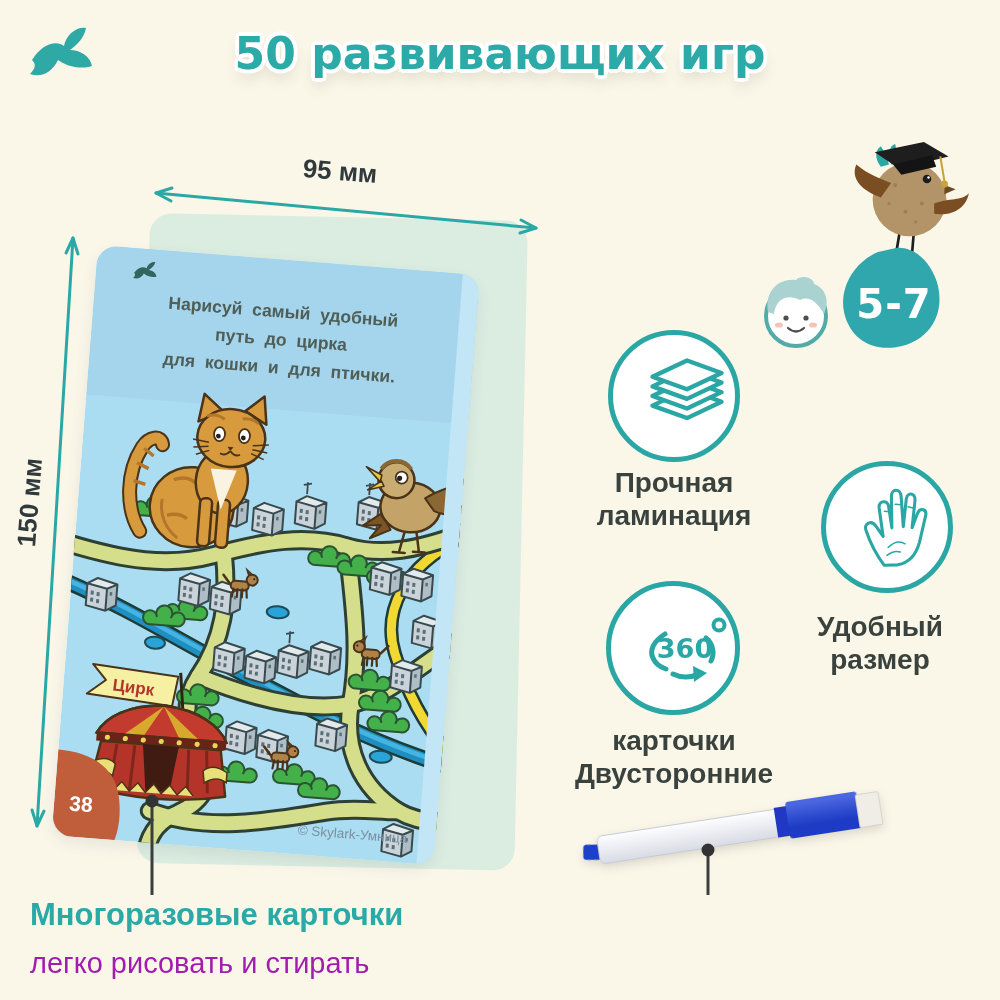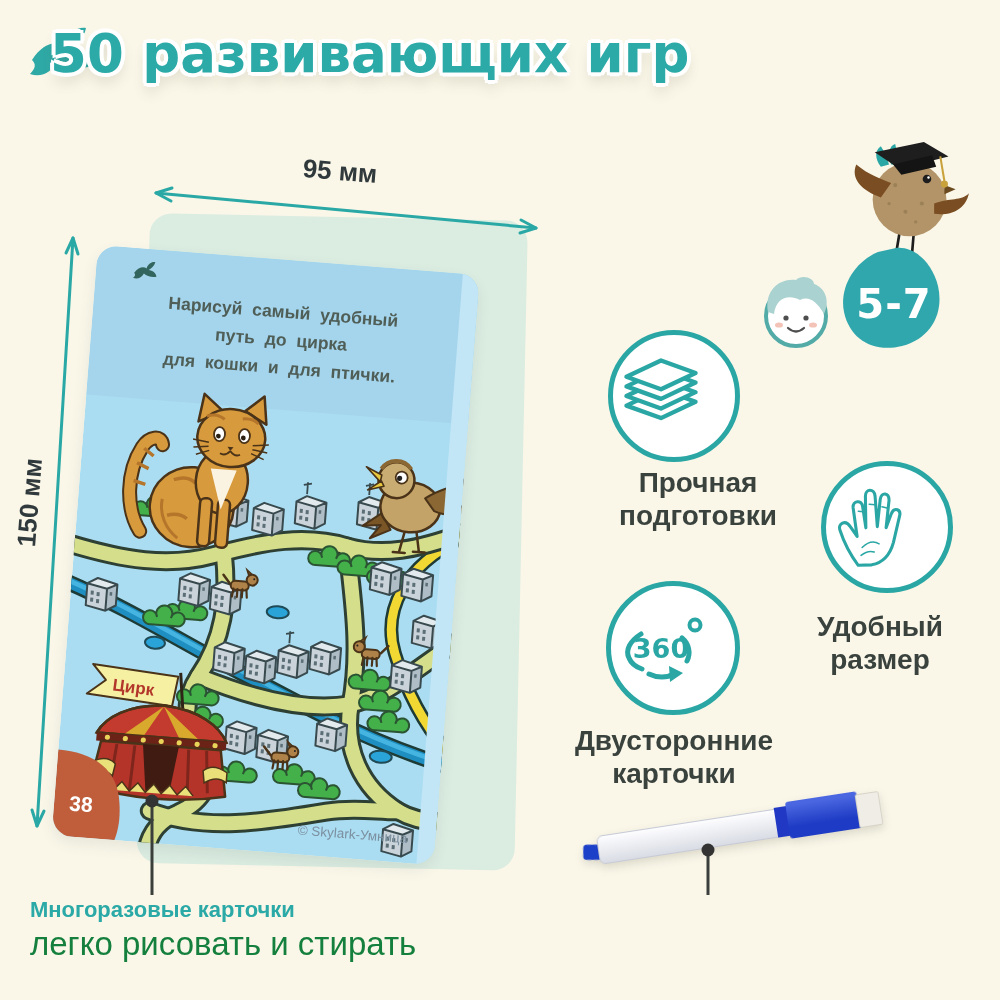--- a/index.html
+++ b/index.html
@@ -7,8 +7,8 @@
          font-family:"Liberation Sans",sans-serif;overflow:hidden;}
   .abs{position:absolute;}
   
-  .title{left:50px;top:24px;width:900px;text-align:left;color:#2BAAA7;
-         font-family:"DejaVu Sans",sans-serif;font-weight:bold;font-size:53px;line-height:60px;
+  .title{left:50px;top:24px;width:900px;text-align:center;color:#2BAAA7;
+         font-family:"DejaVu Sans",sans-serif;font-weight:bold;font-size:44px;line-height:60px;
          text-shadow:-4px 0 0 #fff,4px 0 0 #fff,0 -4px 0 #fff,0 4px 0 #fff,
                      -3px -3px 0 #fff,3px -3px 0 #fff,-3px 3px 0 #fff,3px 3px 0 #fff,
                      0 9px 14px rgba(90,90,60,.20);}

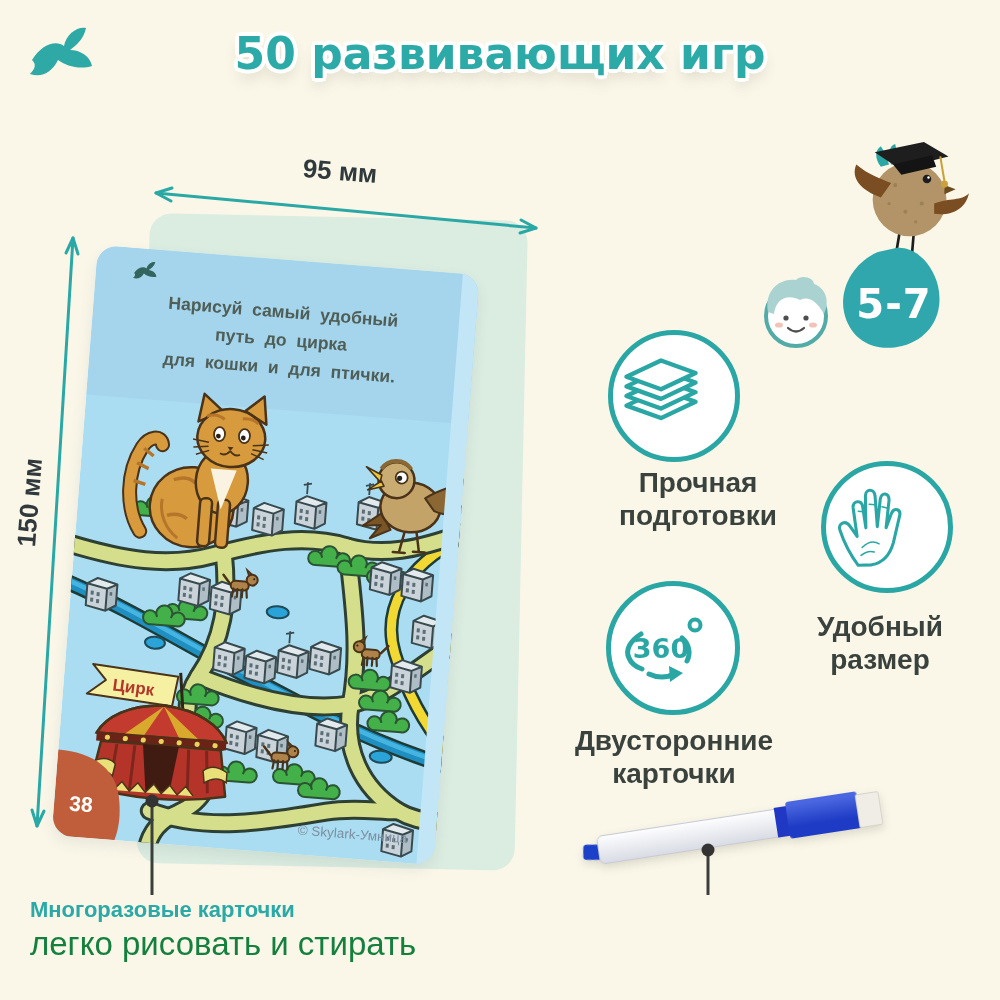--- a/index.html
+++ b/index.html
@@ -316,7 +316,7 @@
       </g>
     </svg>
   </div>
-  <div class="abs feat-label" style="left:548px;top:466px;width:300px;">
+  <div class="abs feat-label" style="left:524px;top:466px;width:300px;">
     <div>Прочная</div>
     <div>подготовки</div>
   </div>

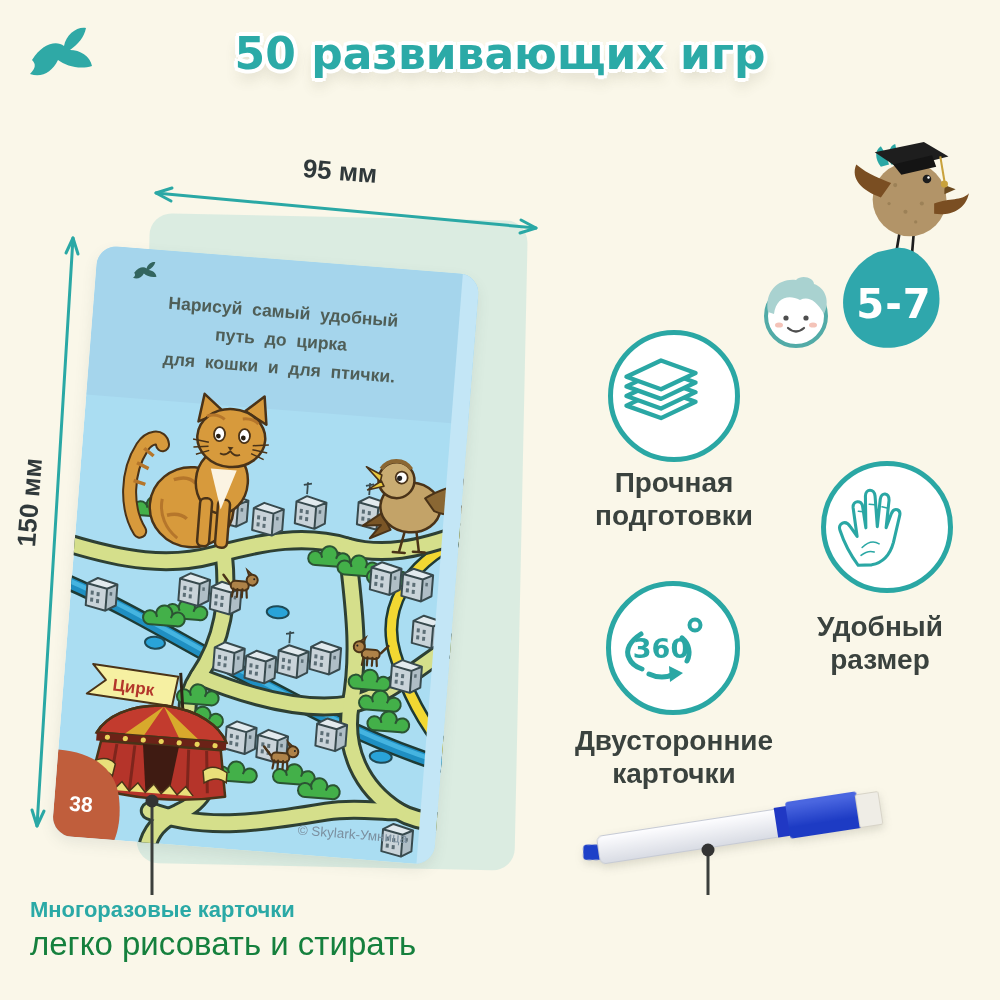--- a/index.html
+++ b/index.html
@@ -318,7 +318,7 @@
   </div>
   <div class="abs feat-label" style="left:524px;top:466px;width:300px;">
     <div>Прочная</div>
-    <div>подготовки</div>
+    <div>ламинация</div>
   </div>
 
   <div class="abs feat-circle" style="left:821px;top:461px;">

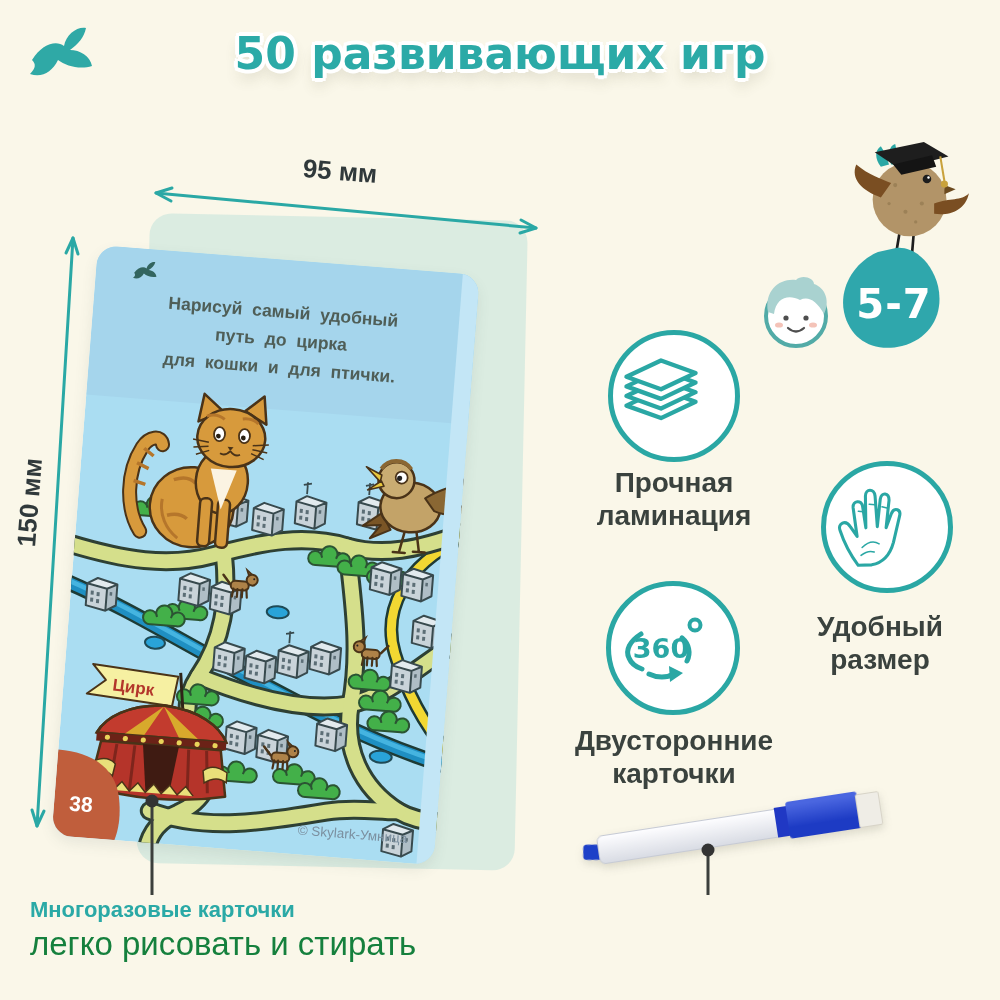--- a/index.html
+++ b/index.html
@@ -24,7 +24,7 @@
               box-shadow:0 6px 14px rgba(70,90,90,.10);}
   
   .feat-circle{width:122px;height:122px;background:#fff;border:5px solid #2AA7A4;border-radius:50%;
-               display:flex;align-items:center;justify-content:flex-start;}
+               display:flex;align-items:center;justify-content:flex-end;}
   .feat-label{text-align:center;color:#3A423E;font-weight:bold;font-size:28px;line-height:33px;}
   
   .callout-title{color:#2AA9A6;font-weight:800;font-size:22px;}

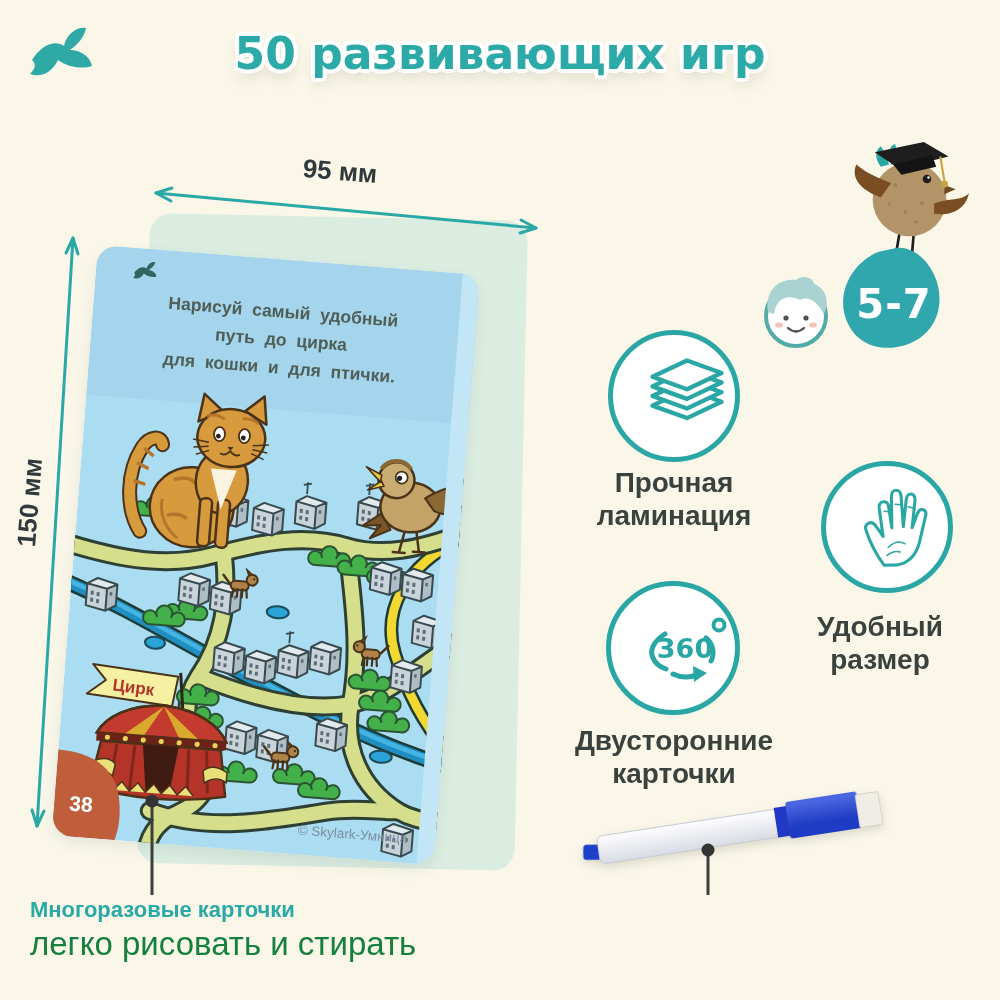--- a/index.html
+++ b/index.html
@@ -349,8 +349,8 @@
     </svg>
   </div>
   <div class="abs feat-label" style="left:504px;top:724px;width:340px;">
+    <div>карточки</div>
     <div>Двусторонние</div>
-    <div>карточки</div>
   </div>
 
   <div class="abs marker">

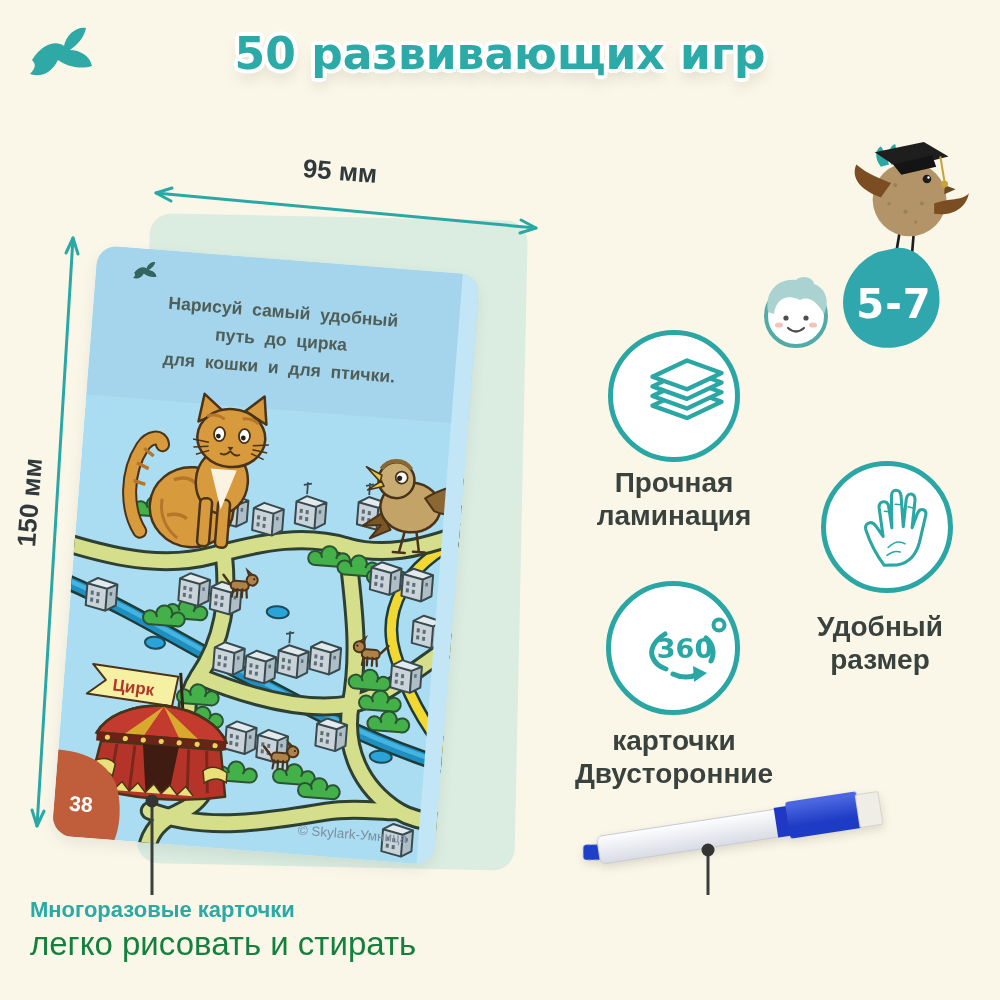--- a/index.html
+++ b/index.html
@@ -27,7 +27,7 @@
                display:flex;align-items:center;justify-content:flex-end;}
   .feat-label{text-align:center;color:#3A423E;font-weight:bold;font-size:28px;line-height:33px;}
   
-  .callout-title{color:#2AA9A6;font-weight:800;font-size:22px;}
+  .callout-title{color:#2AA9A6;font-weight:800;font-size:31px;}
   .callout-sub{color:#15803d;font-weight:500;font-size:33px;margin-top:2px;}
   
   .marker{left:598px;top:832px;width:282px;height:36px;transform:rotate(-8.7deg);

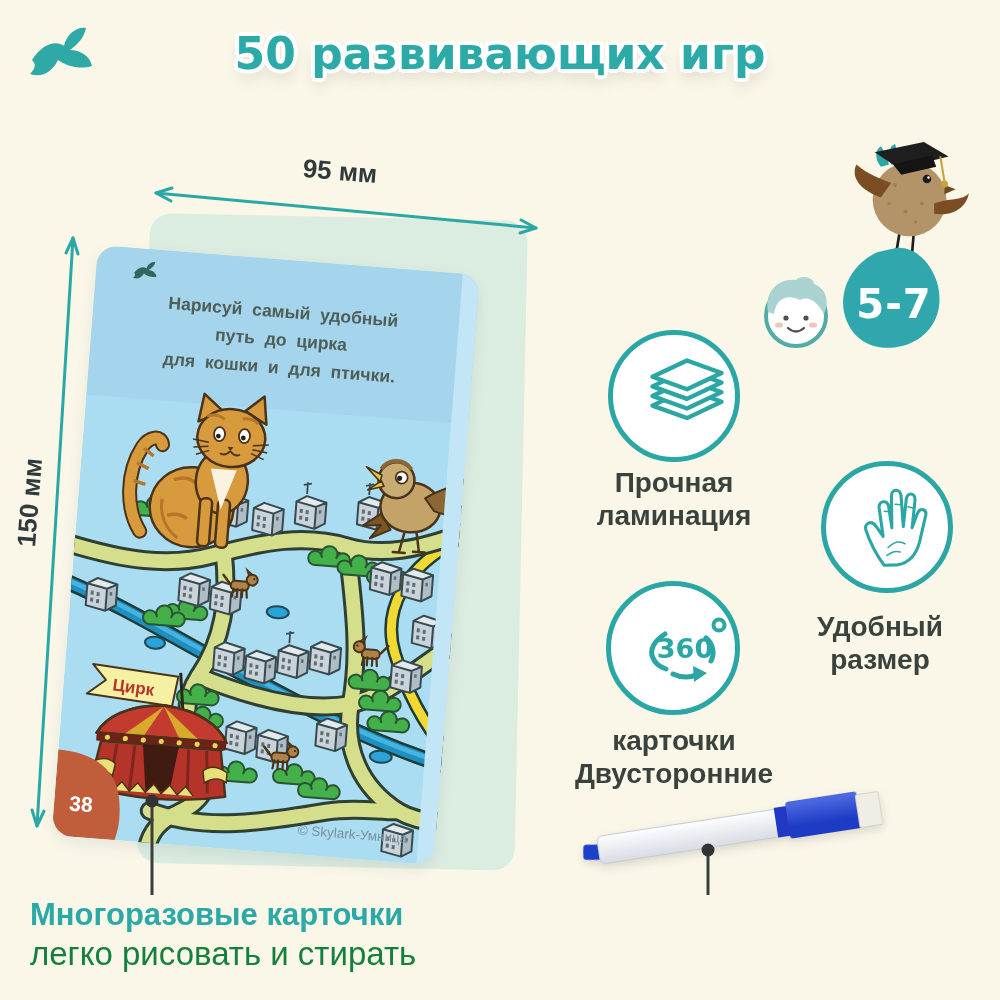--- a/index.html
+++ b/index.html
@@ -28,7 +28,7 @@
   .feat-label{text-align:center;color:#3A423E;font-weight:bold;font-size:28px;line-height:33px;}
   
   .callout-title{color:#2AA9A6;font-weight:800;font-size:31px;}
-  .callout-sub{color:#15803d;font-weight:500;font-size:33px;margin-top:2px;}
+  .callout-sub{color:#a21caf;font-weight:500;font-size:29px;margin-top:14px;}
   
   .marker{left:598px;top:832px;width:282px;height:36px;transform:rotate(-8.7deg);
           transform-origin:left center;filter:drop-shadow(0 4px 4px rgba(80,80,60,.18));}

